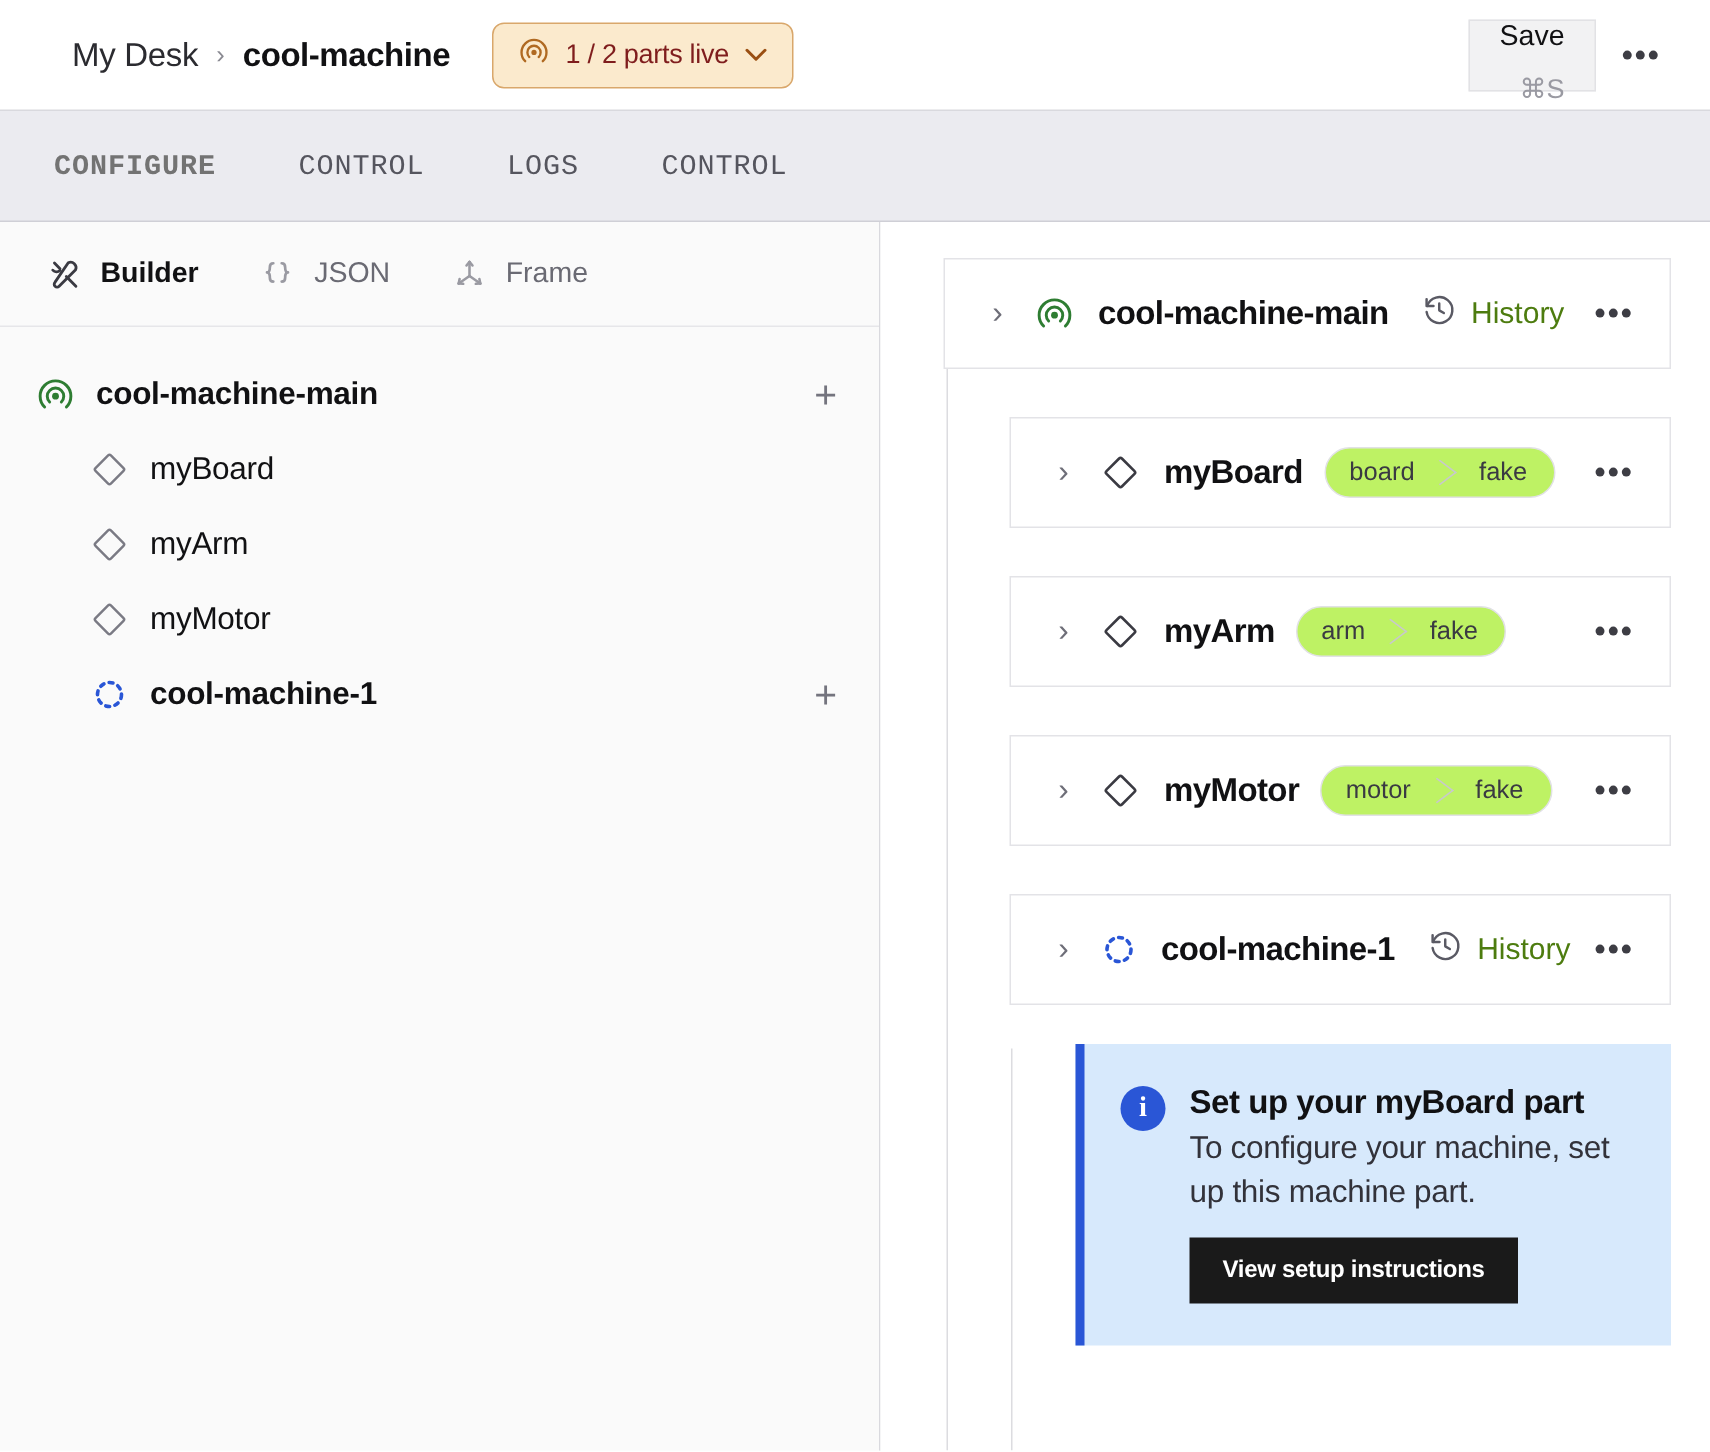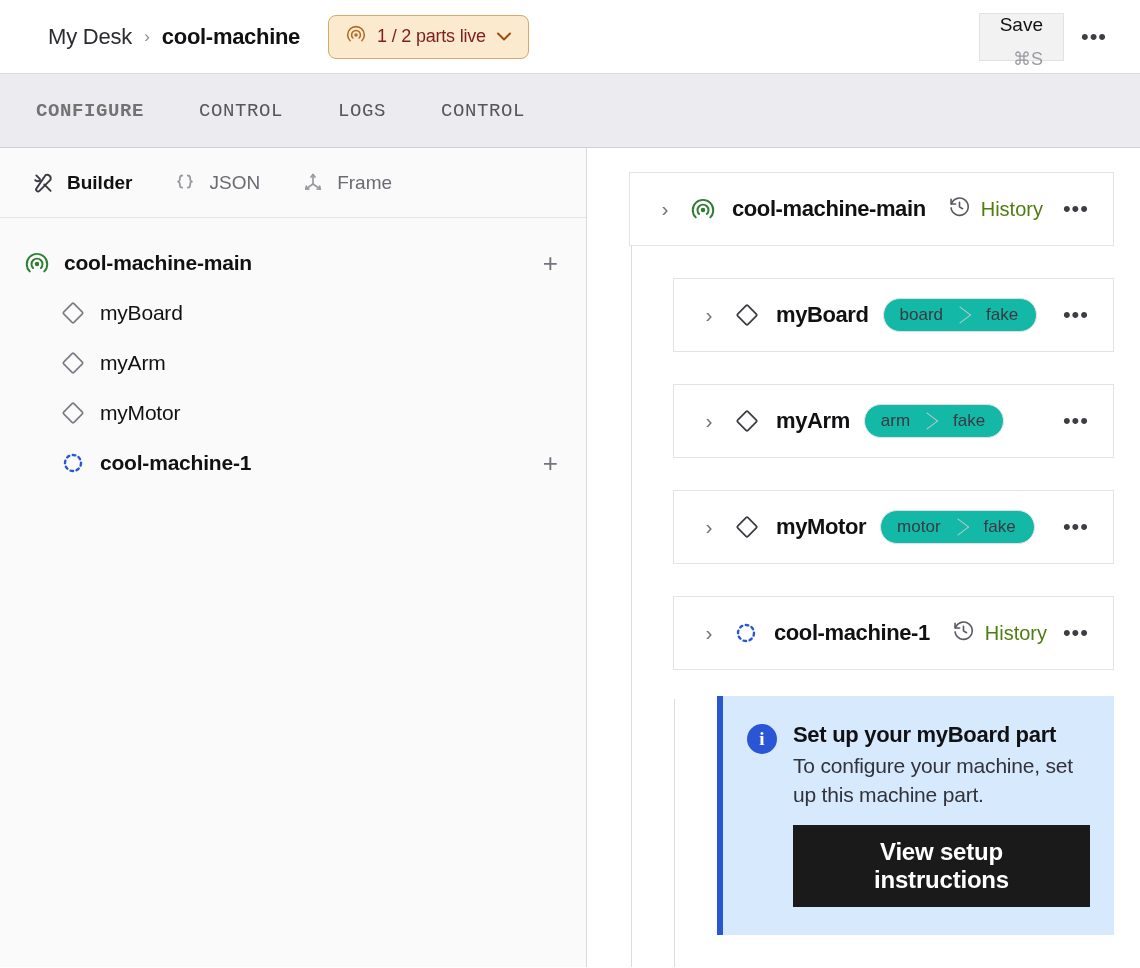--- a/index.html
+++ b/index.html
@@ -225,7 +225,7 @@
     display: flex;
     align-items: stretch;
     height: 34px;
-    background: #14b8a6;
+    background: #bef264;
     border: 1px solid #e1e1e5;
     border-radius: 17px;
     overflow: hidden;

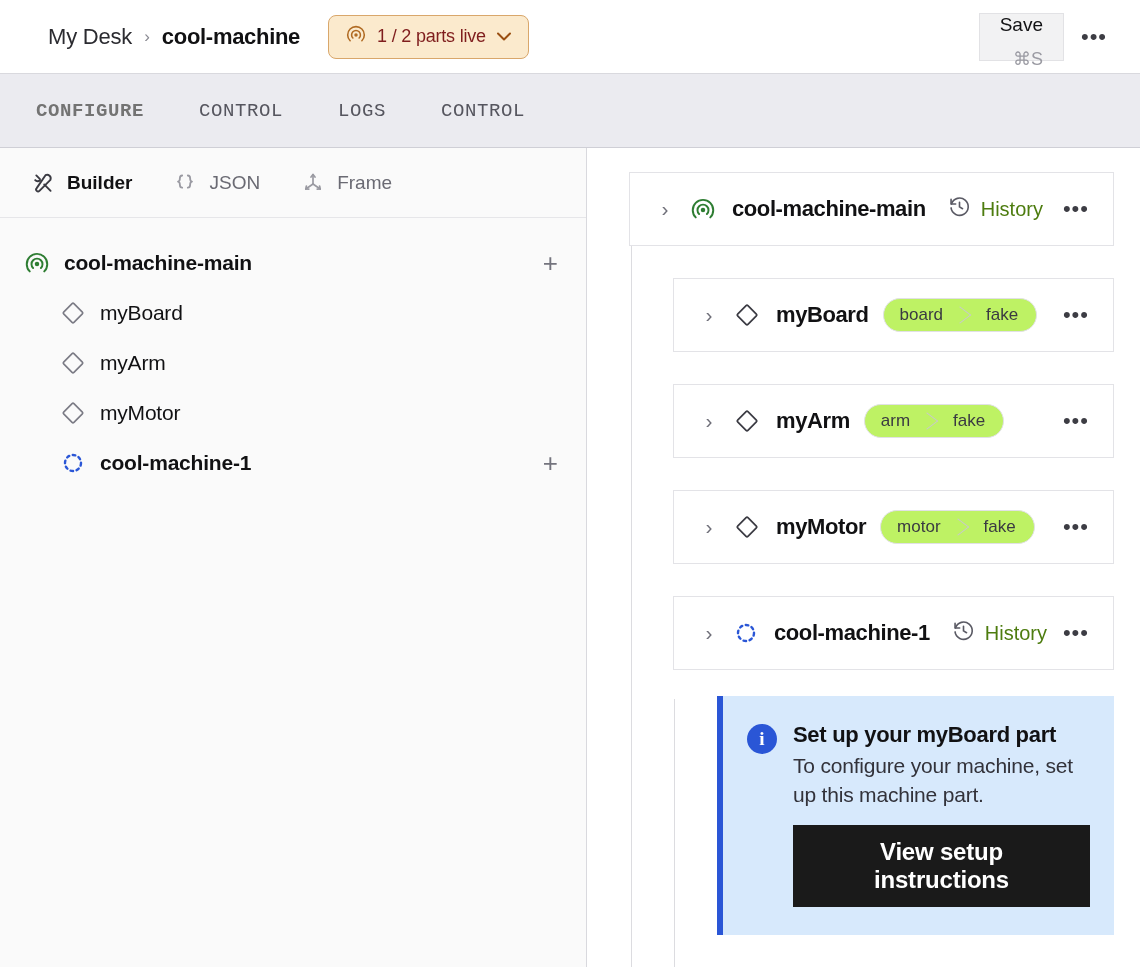--- a/index.html
+++ b/index.html
@@ -314,7 +314,7 @@
     background: #1a1a1a;
     color: #ffffff;
     border: none;
-    font-size: 24px;
+    font-size: 16px;
     font-weight: 700;
     padding: 13px 22px;
     cursor: pointer;

